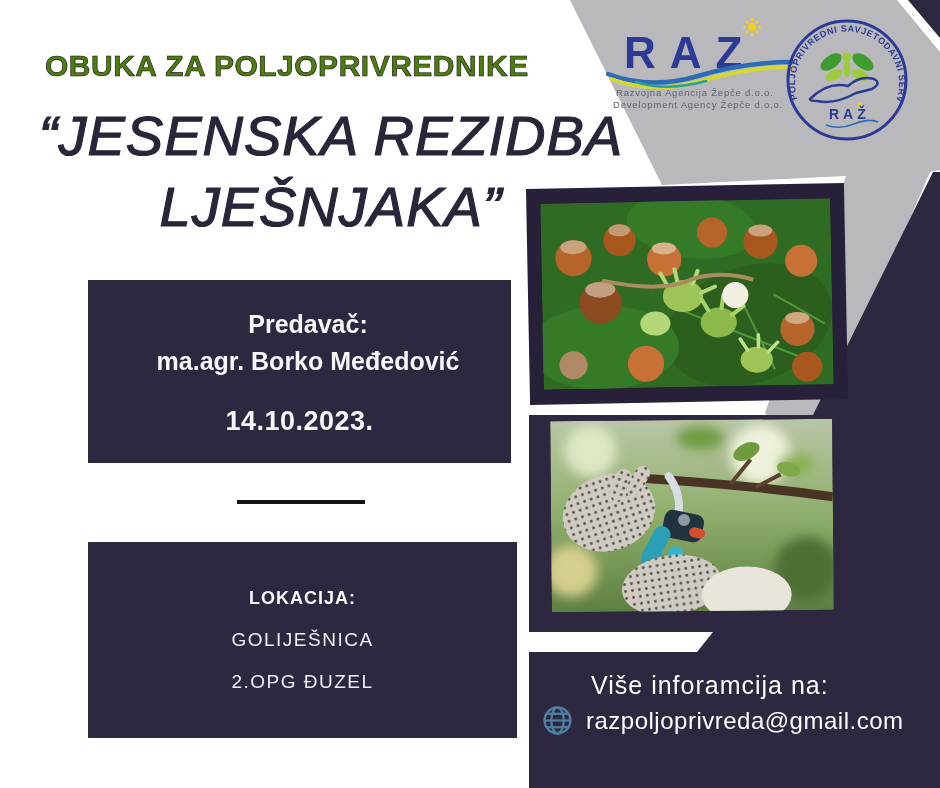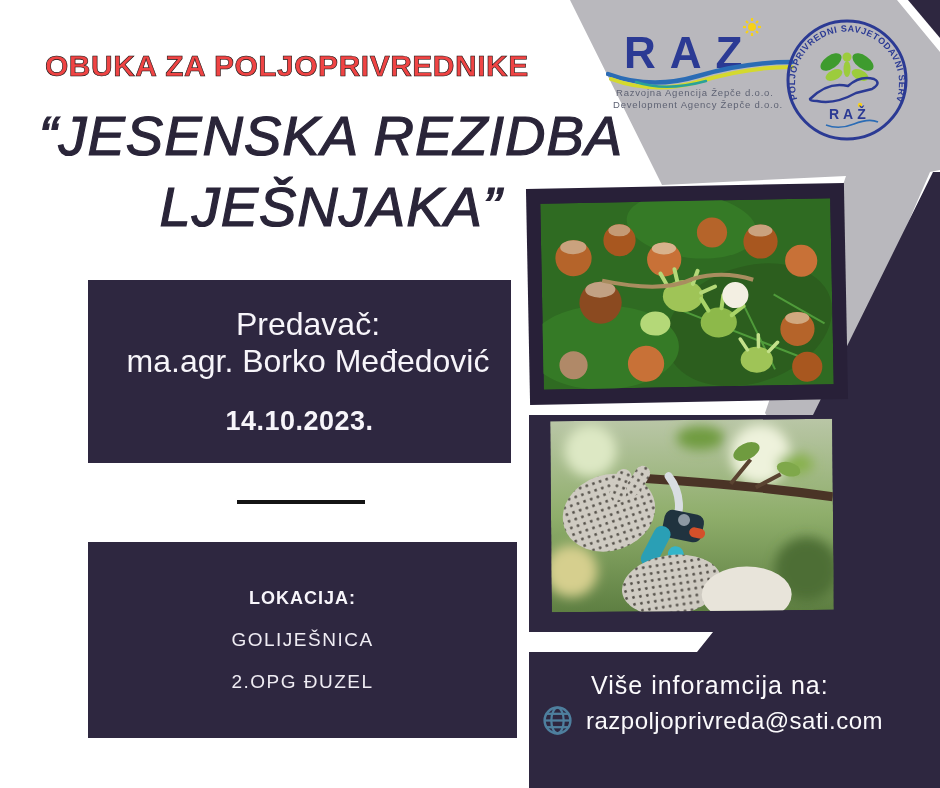--- a/index.html
+++ b/index.html
@@ -30,7 +30,7 @@
   
   .kicker {
     left:45px; top:49px; width:560px; z-index:4;
-    font-size:30px; font-weight:bold; letter-spacing:0.5px; color:#ef4444;
+    font-size:30px; font-weight:bold; letter-spacing:0.5px; color:#4d7c0f;
     -webkit-text-stroke:0.6px #0e0e0e;
   }
   .headline {

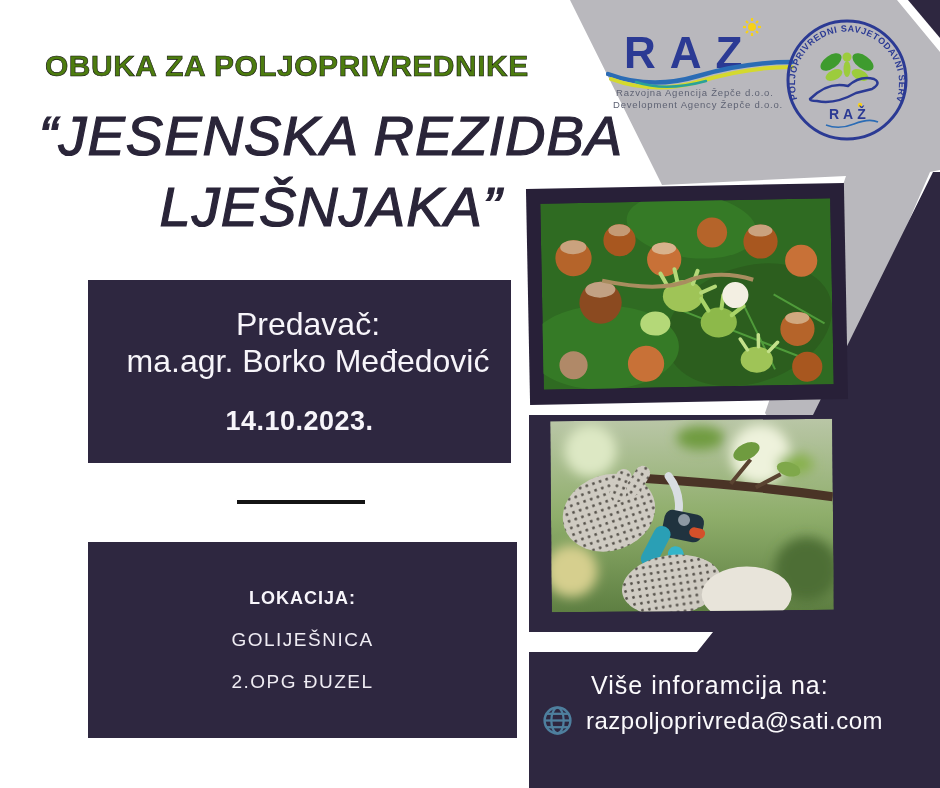--- a/index.html
+++ b/index.html
@@ -45,7 +45,7 @@
     display:flex; flex-direction:column; justify-content:center;
   }
   .box-speaker { left:88px; top:280px; width:423px; height:183px; padding-top:2px; }
-  .box-speaker .ln  { font-size:32px; line-height:37px; font-weight:normal;margin-left:17px; }
+  .box-speaker .ln  { font-size:25px; line-height:37px; font-weight:bold;margin-left:17px; }
   .box-speaker .big { font-size:27px; line-height:38px; font-weight:bold; letter-spacing:0.5px; }
   .box-speaker .sp  { height:22px; }
   .divider { left:237px; top:500px; width:128px; height:4px; background:#141414; z-index:4; }

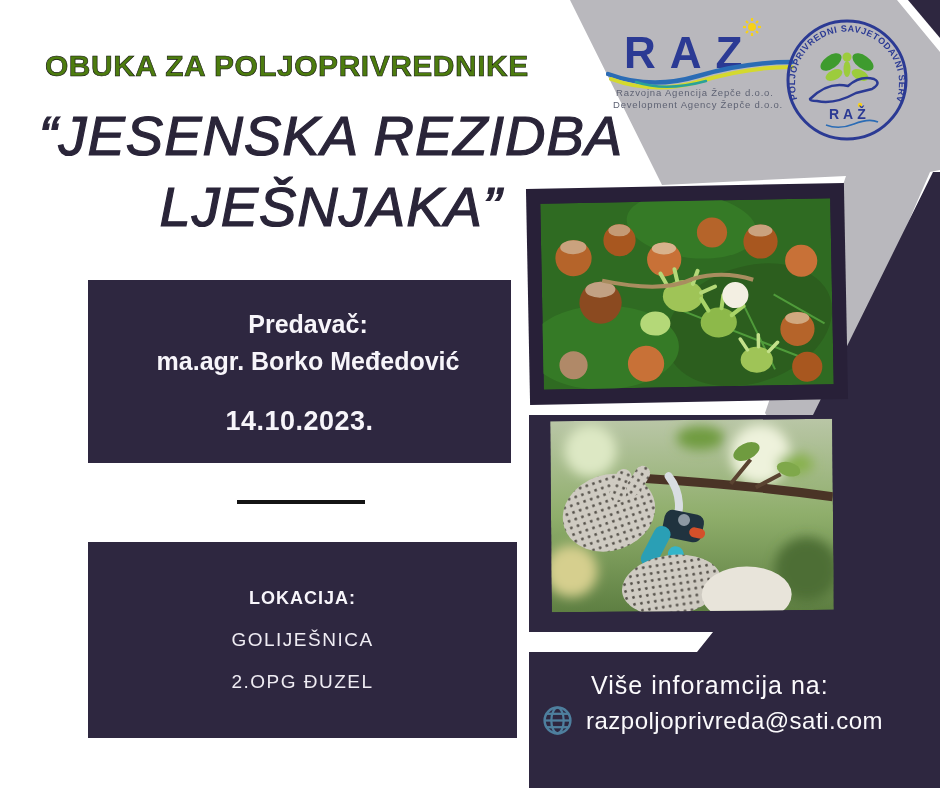--- a/index.html
+++ b/index.html
@@ -257,7 +257,7 @@
       <line x1="5.5" y1="9.5" x2="26.5" y2="9.5" stroke="#4e7f9e" stroke-width="2.2"></line>
       <line x1="5.5" y1="22.5" x2="26.5" y2="22.5" stroke="#4e7f9e" stroke-width="2.2"></line>
     </svg>
-    <span class="txt">razpoljoprivreda@sati.com</span>
+    <span class="txt">razpoljoprivreda@gmail.com</span>
   </div>
 
 

